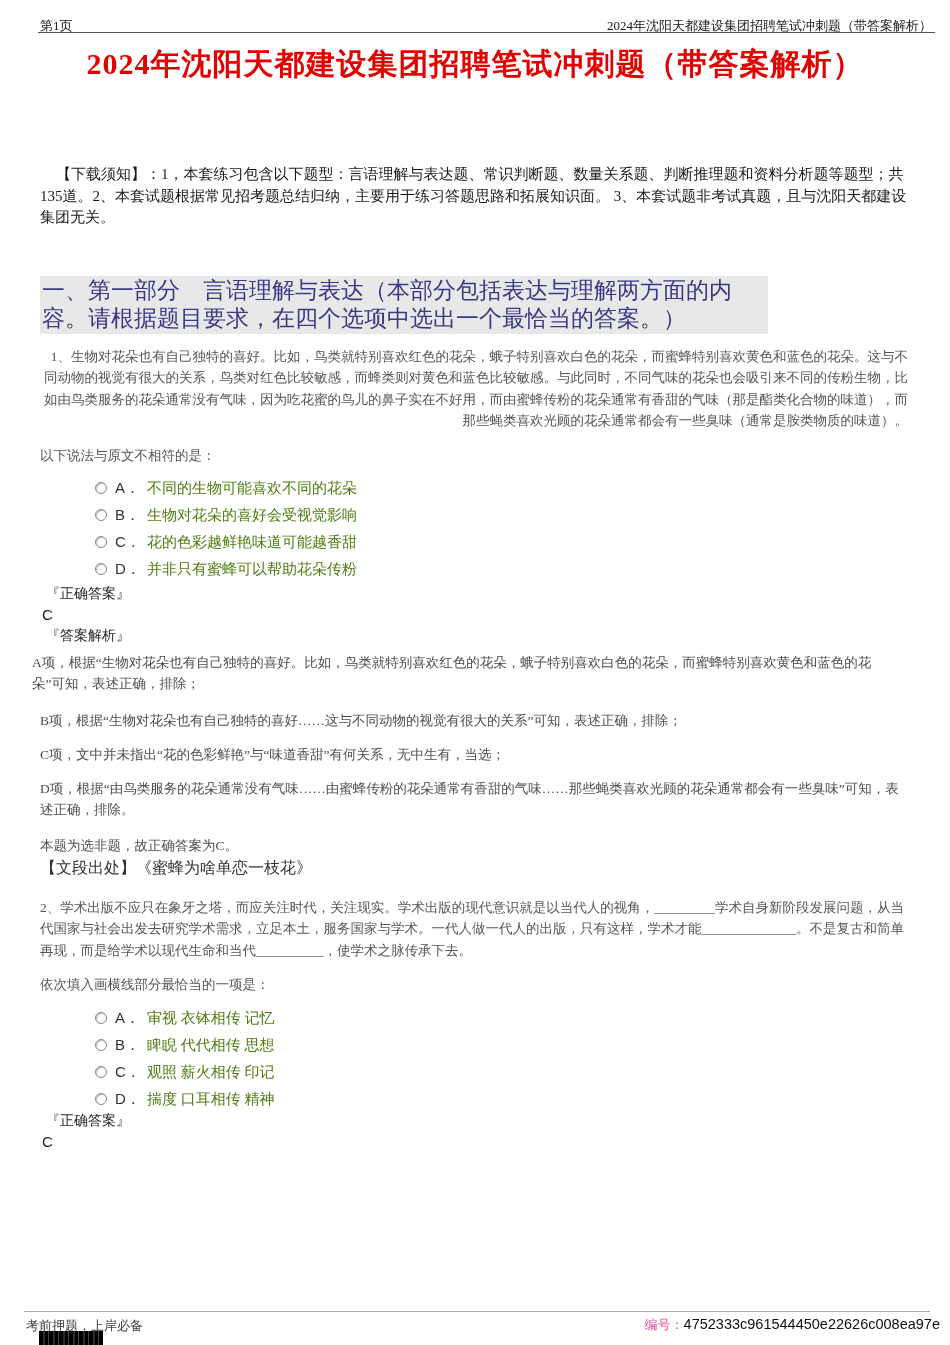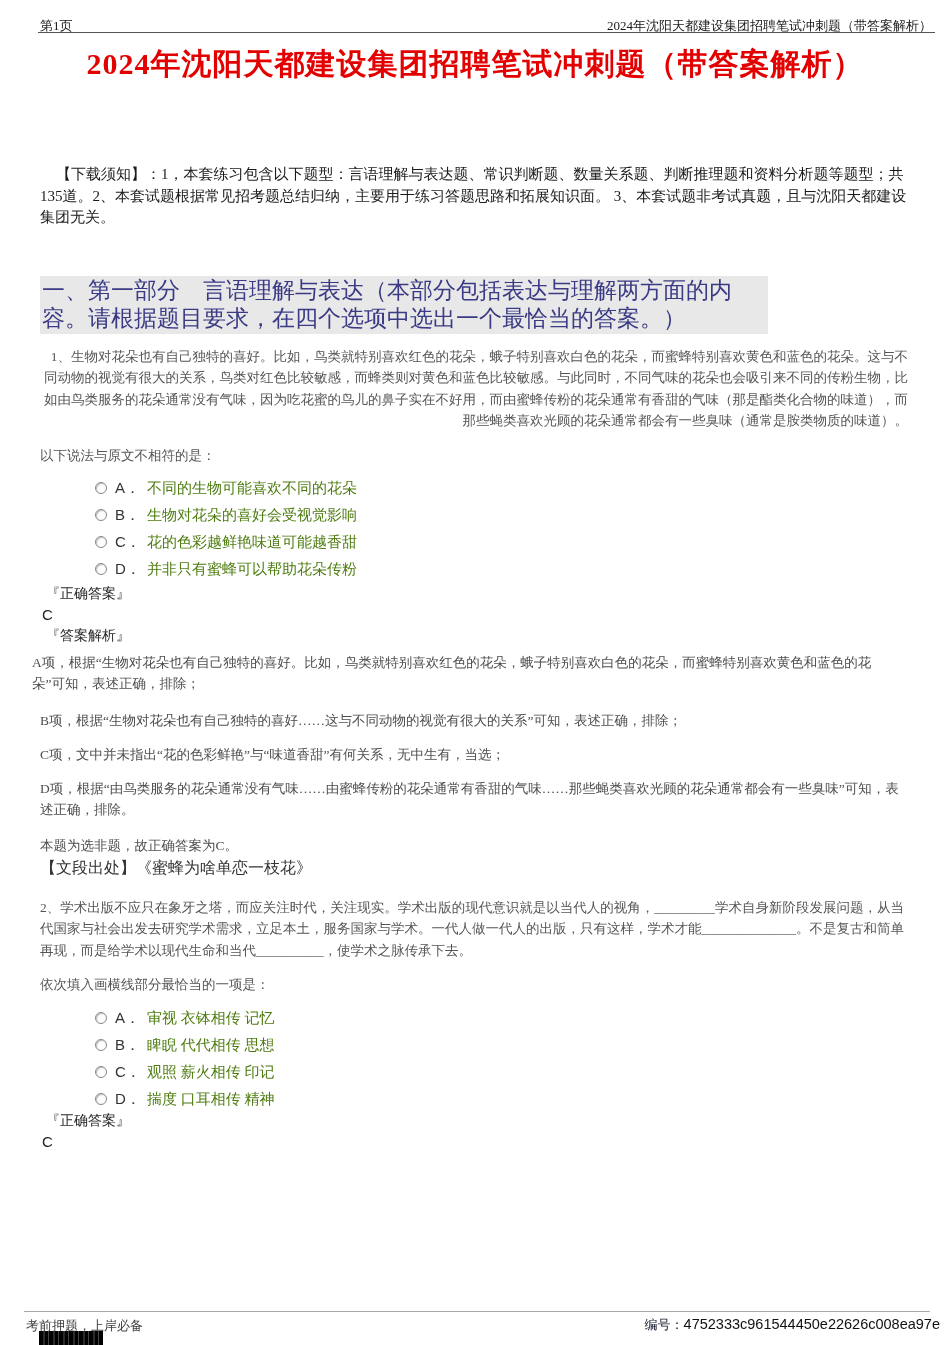--- a/index.html
+++ b/index.html
@@ -29,7 +29,7 @@
   .source-line { font-size:16px; color:#333; }
   .ftr-rule { border-top:1px solid #aaa; height:0; }
   .ftr { font-size:13px; color:#404040; }
-  .ftr-right { font-size:13px; color:#0f172a; }
+  .ftr-right { font-size:13px; color:#ec4899; }
   .ftr-code { font-family:"Liberation Sans","DejaVu Sans",sans-serif; font-size:14.5px; color:#111; }
   .barcode {
     width:64px; height:14px;

